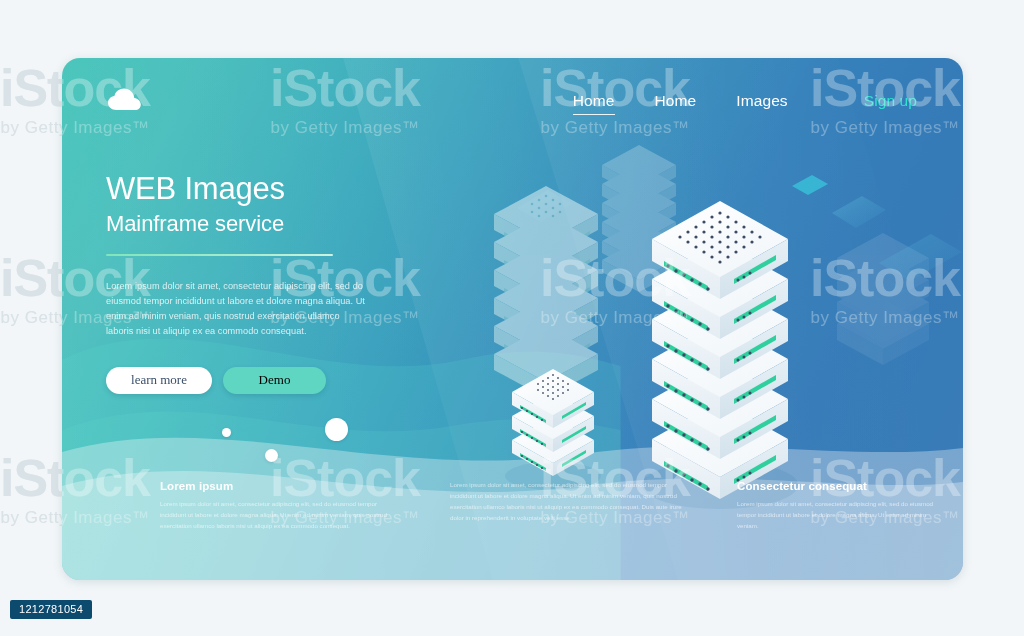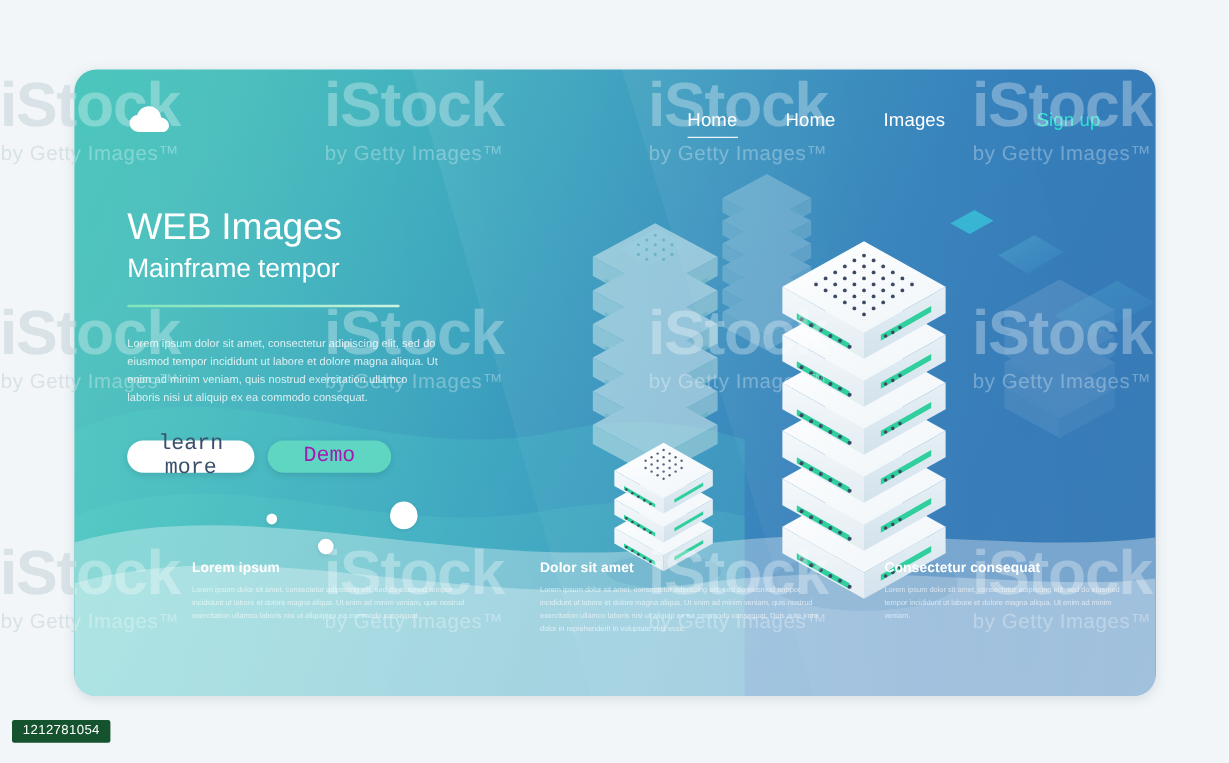--- a/index.html
+++ b/index.html
@@ -653,7 +653,7 @@
 
   <div class="hero">
     <h1>WEB Images</h1>
-    <h2>Mainframe tempor</h2>
+    <h2>Mainframe service</h2>
     <div class="rule"></div>
     <p>Lorem ipsum dolor sit amet, consectetur adipiscing elit, sed do eiusmod tempor incididunt ut labore et dolore magna aliqua. Ut enim ad minim veniam, quis nostrud exercitation ullamco laboris nisi ut aliquip ex ea commodo consequat.</p>
     <div class="btns">

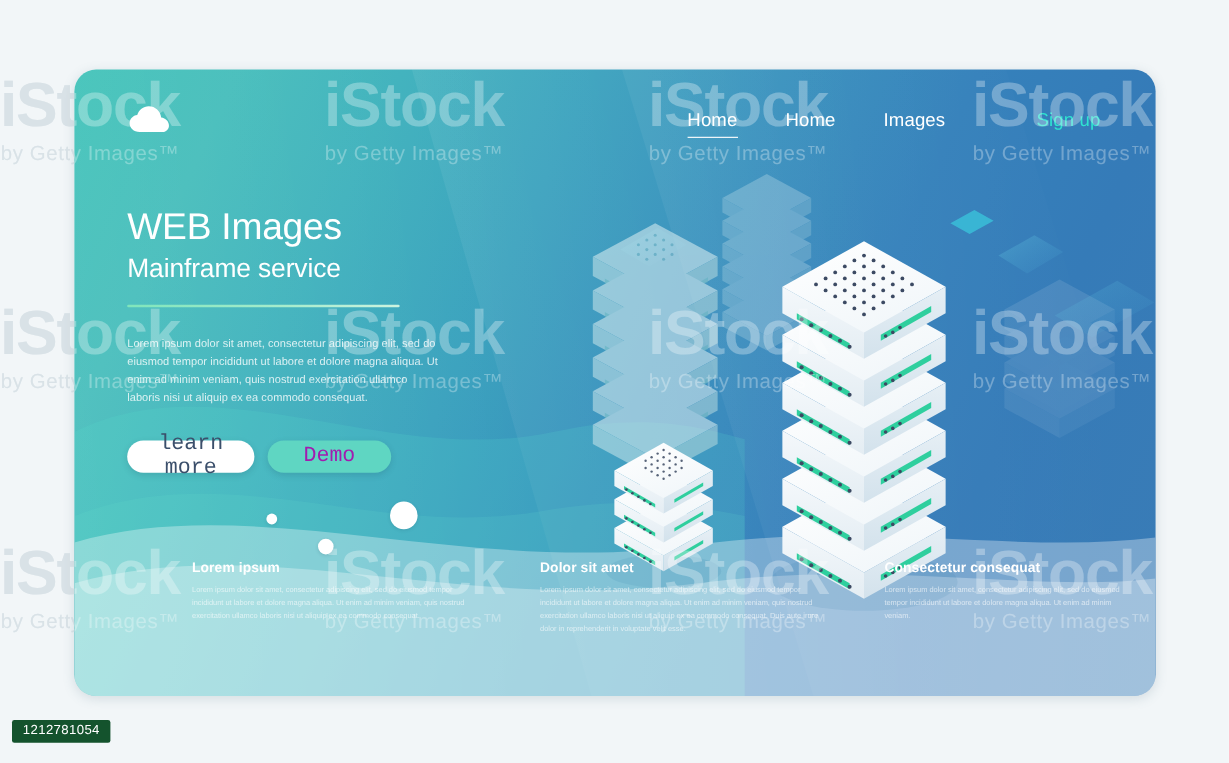--- a/index.html
+++ b/index.html
@@ -134,7 +134,7 @@
   .btns{ margin-top:28px; display:flex; gap:11px; }
   .btn{
     border:none; cursor:pointer; border-radius:15px;
-    font-size:18px; font-family:Liberation Mono, monospace;
+    font-size:13px; font-family:Liberation Serif, serif;
     height:27px; display:inline-flex; align-items:center; justify-content:center;
     box-shadow:0 2px 5px rgba(25,70,90,.18);
   }

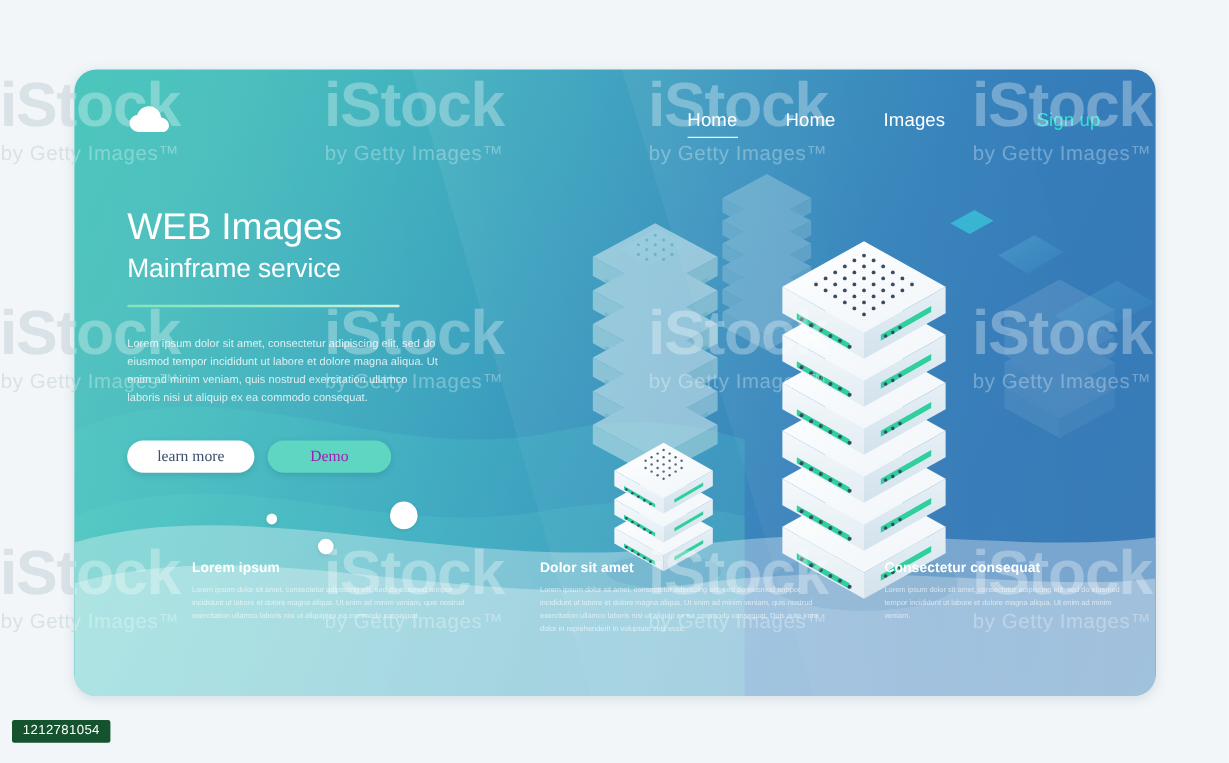--- a/index.html
+++ b/index.html
@@ -139,7 +139,7 @@
     box-shadow:0 2px 5px rgba(25,70,90,.18);
   }
   .btn-light{ background:#ffffff; color:#3b4f6b; width:106px; }
-  .btn-demo{ background:#5fd6c2; color:#a21caf; width:103px; }
+  .btn-demo{ background:#5fd6c2; color:#000000; width:103px; }
 
   
   .dot{ position:absolute; border-radius:50%; background:#ffffff; z-index:8;

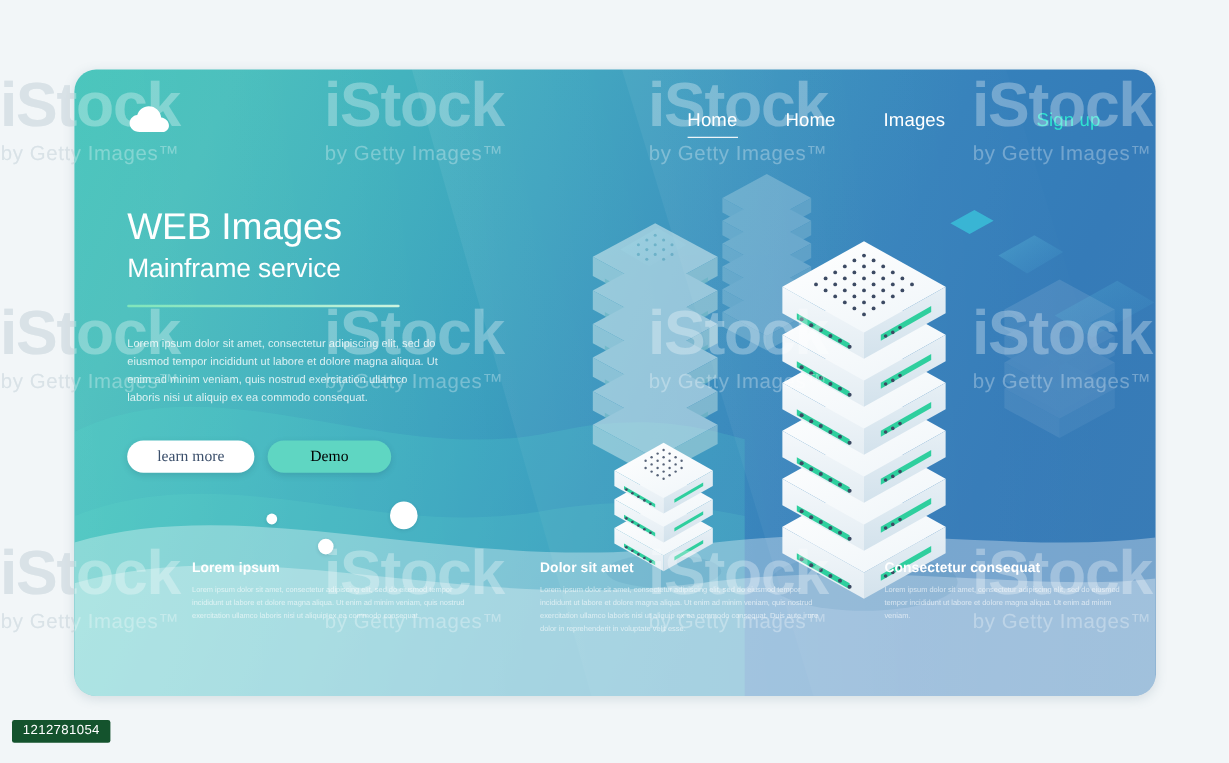--- a/index.html
+++ b/index.html
@@ -147,7 +147,7 @@
 
   
   .footer{
-    position:absolute; left:0; right:0; bottom:12px; height:110px; z-index:9;
+    position:absolute; left:0; right:0; bottom:0; height:110px; z-index:9;
     display:flex; padding:0 60px;
   }
   .fcol{ position:absolute; }

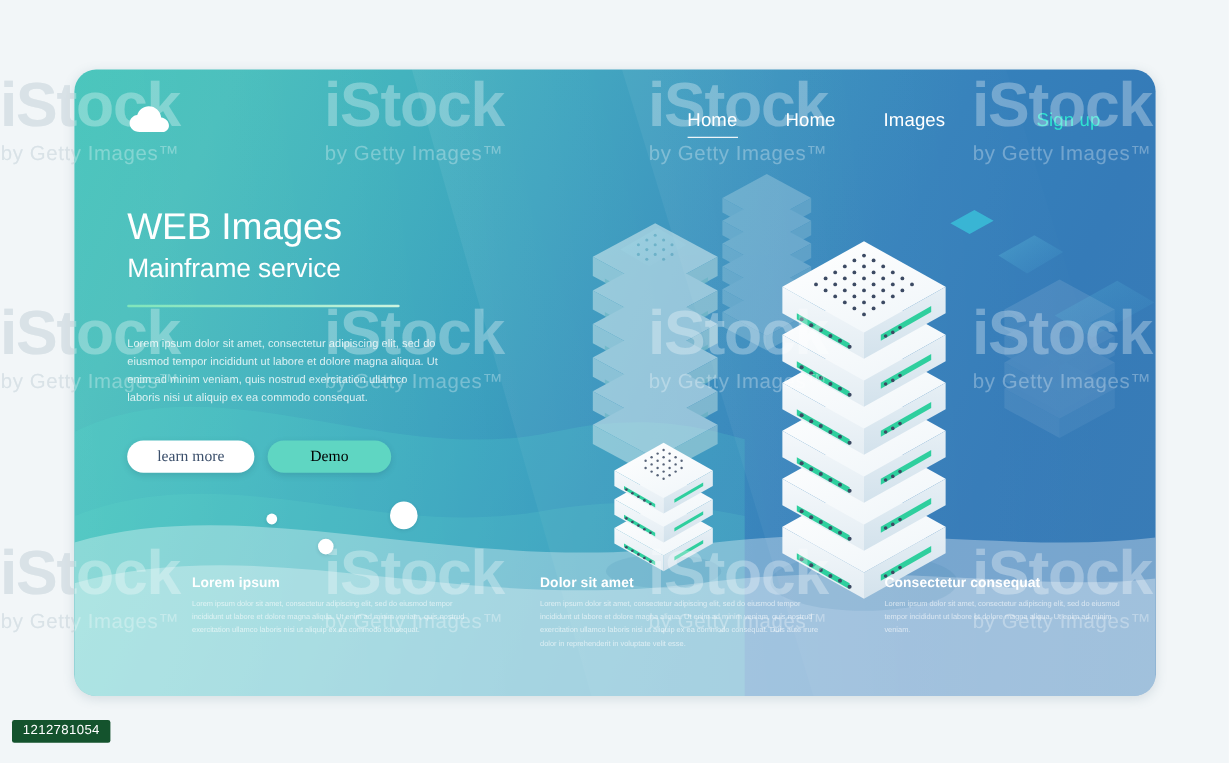--- a/index.html
+++ b/index.html
@@ -672,7 +672,6 @@
       <p>Lorem ipsum dolor sit amet, consectetur adipiscing elit, sed do eiusmod tempor incididunt ut labore et dolore magna aliqua. Ut enim ad minim veniam, quis nostrud exercitation ullamco laboris nisi ut aliquip ex ea commodo consequat.</p>
     </div>
     <div class="fcol" style="left:388px; top:10px; width:240px;">
-      <h3>Dolor sit amet</h3>
       <p>Lorem ipsum dolor sit amet, consectetur adipiscing elit, sed do eiusmod tempor incididunt ut labore et dolore magna aliqua. Ut enim ad minim veniam, quis nostrud exercitation ullamco laboris nisi ut aliquip ex ea commodo consequat. Duis aute irure dolor in reprehenderit in voluptate velit esse.</p>
     </div>
     <div class="fcol" style="left:675px; top:10px; width:205px;">

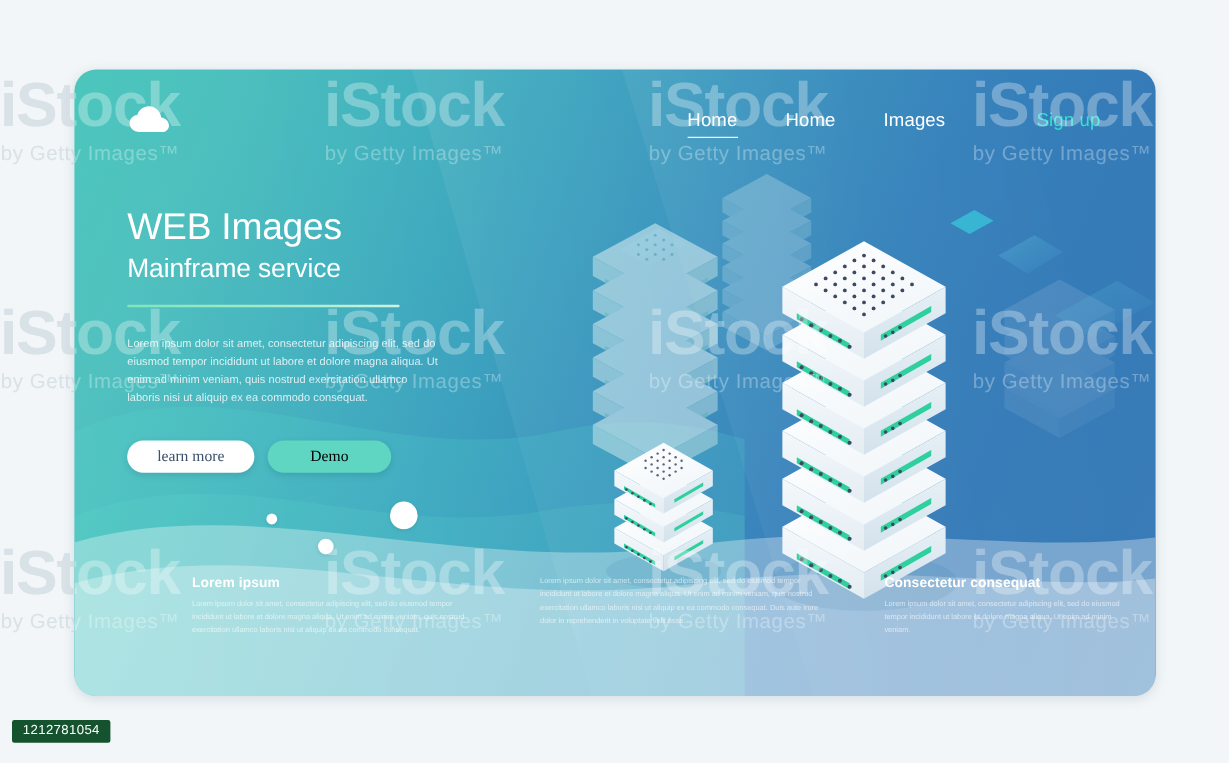--- a/index.html
+++ b/index.html
@@ -165,7 +165,7 @@
   
   .imgid{
     position:absolute; left:10px; bottom:17px; z-index:12;
-    background:#14532d; color:#ffffff;
+    background:#0c4a6e; color:#ffffff;
     font-size:11px; padding:3px 9px 4px; border-radius:2px;
     letter-spacing:.3px;
   }

